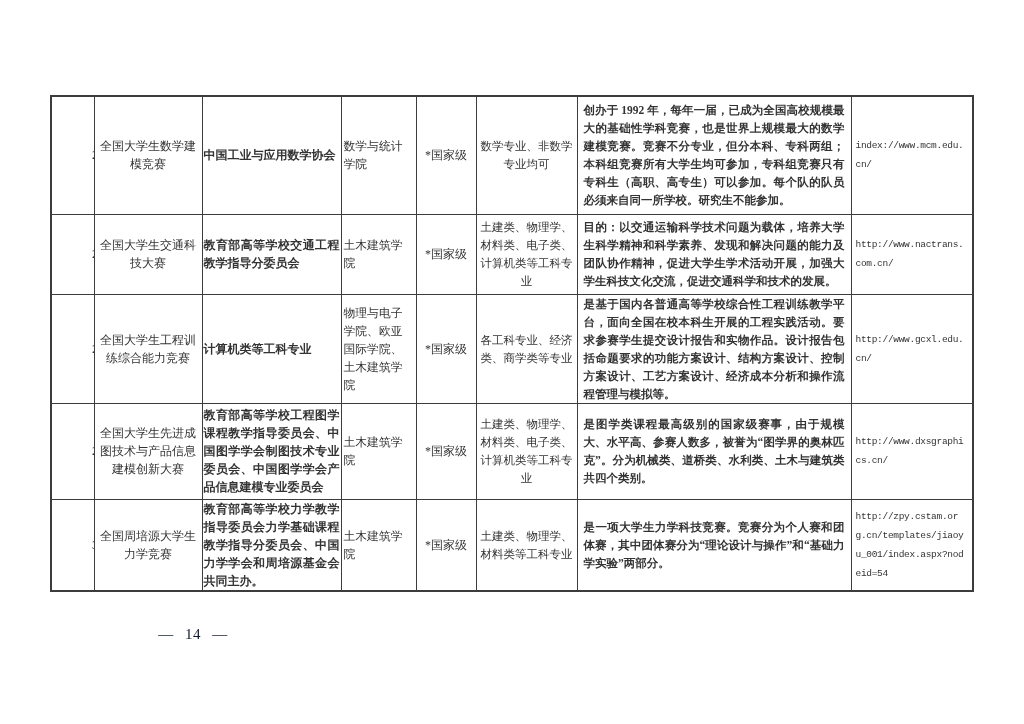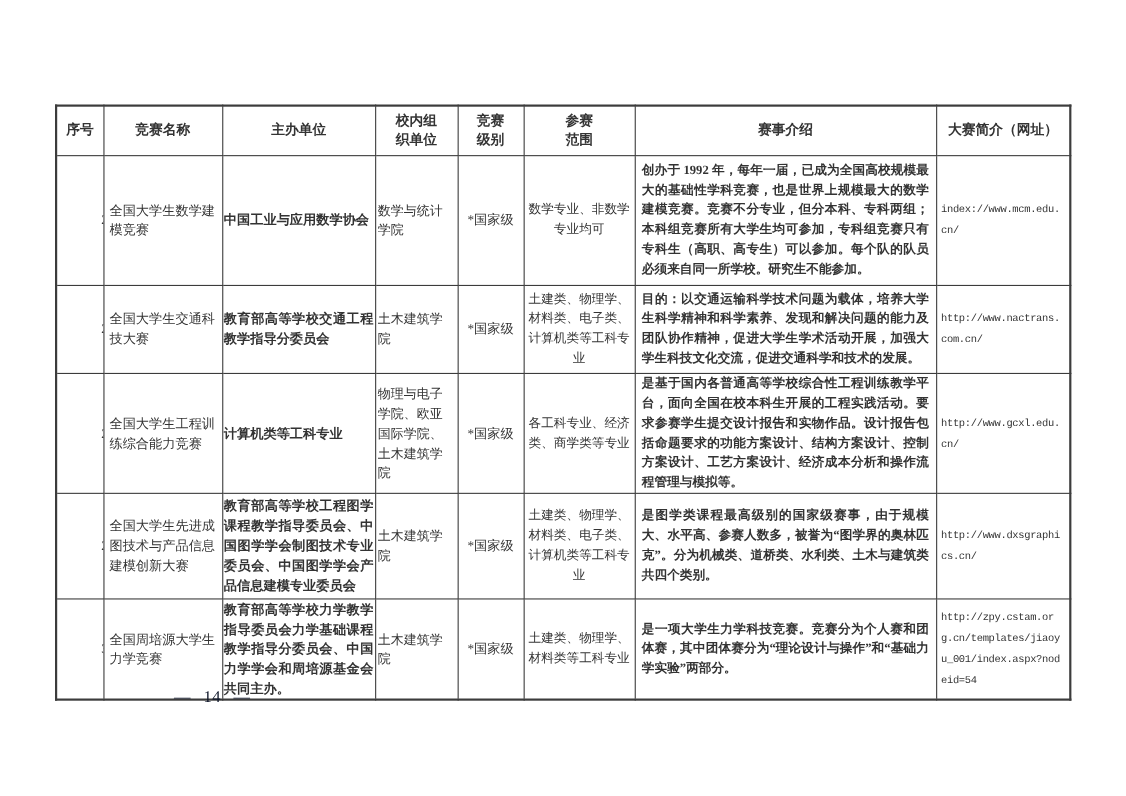--- a/index.html
+++ b/index.html
@@ -84,19 +84,6 @@
         <col style="width:122px">
     </colgroup>
     <tbody>
-        <tr class="rh">
-      <th>序号</th>
-      <th>竞赛名称</th>
-      <th>主办单位</th>
-      <th>校内组
-织单位</th>
-      <th>竞赛
-级别</th>
-      <th>参赛
-范围</th>
-      <th>赛事介绍</th>
-      <th>大赛简介（网址）</th>
-    </tr>
 
     <tr class="r24">
       <td class="c-index">24</td>

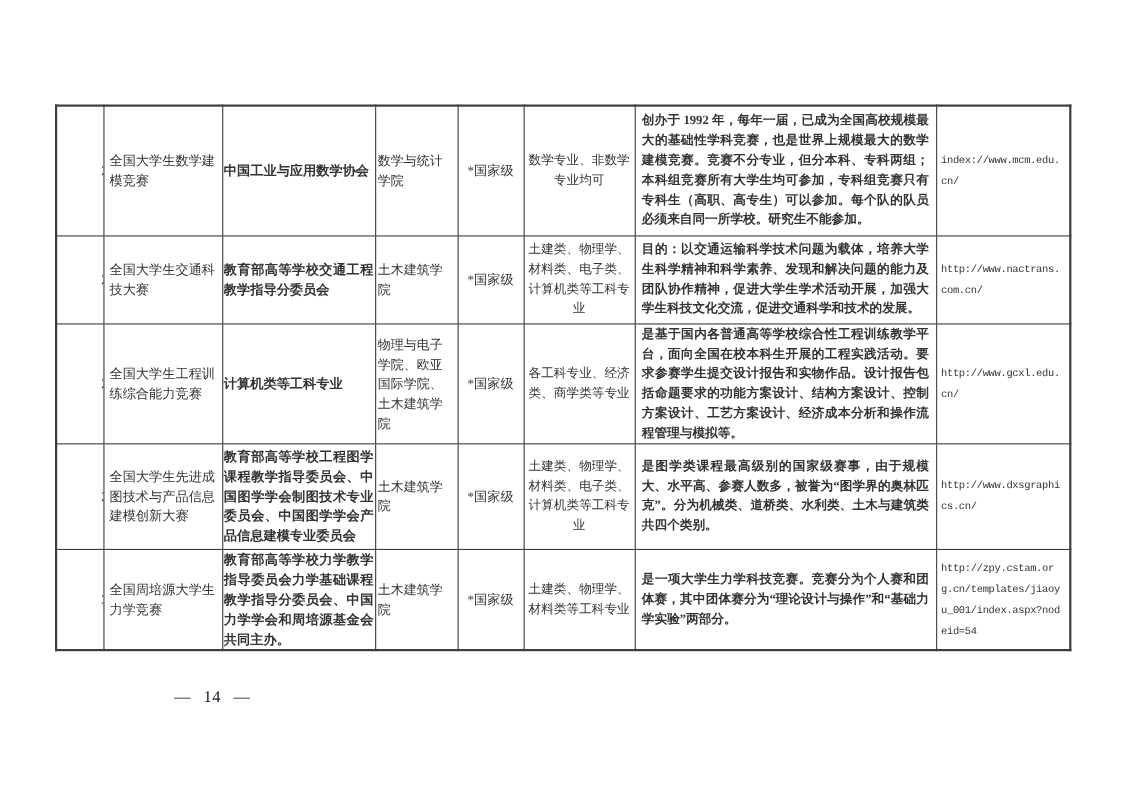--- a/index.html
+++ b/index.html
@@ -42,7 +42,7 @@
   tr.r28  { height: 81px; }
 
   td.c-index  { text-align: center; padding-left: 40px; }
-  td.c-name   { text-align: left;  padding: 0 5px; }
+  td.c-name   { text-align: center;  padding: 0 5px; }
   td.c-org    { text-align: justify; padding: 0 1px; font-weight: bold; }
   td.c-campus { text-align: left; padding: 0 2px; font-size: 11.8px; }
   td.c-level  { text-align: center; }

